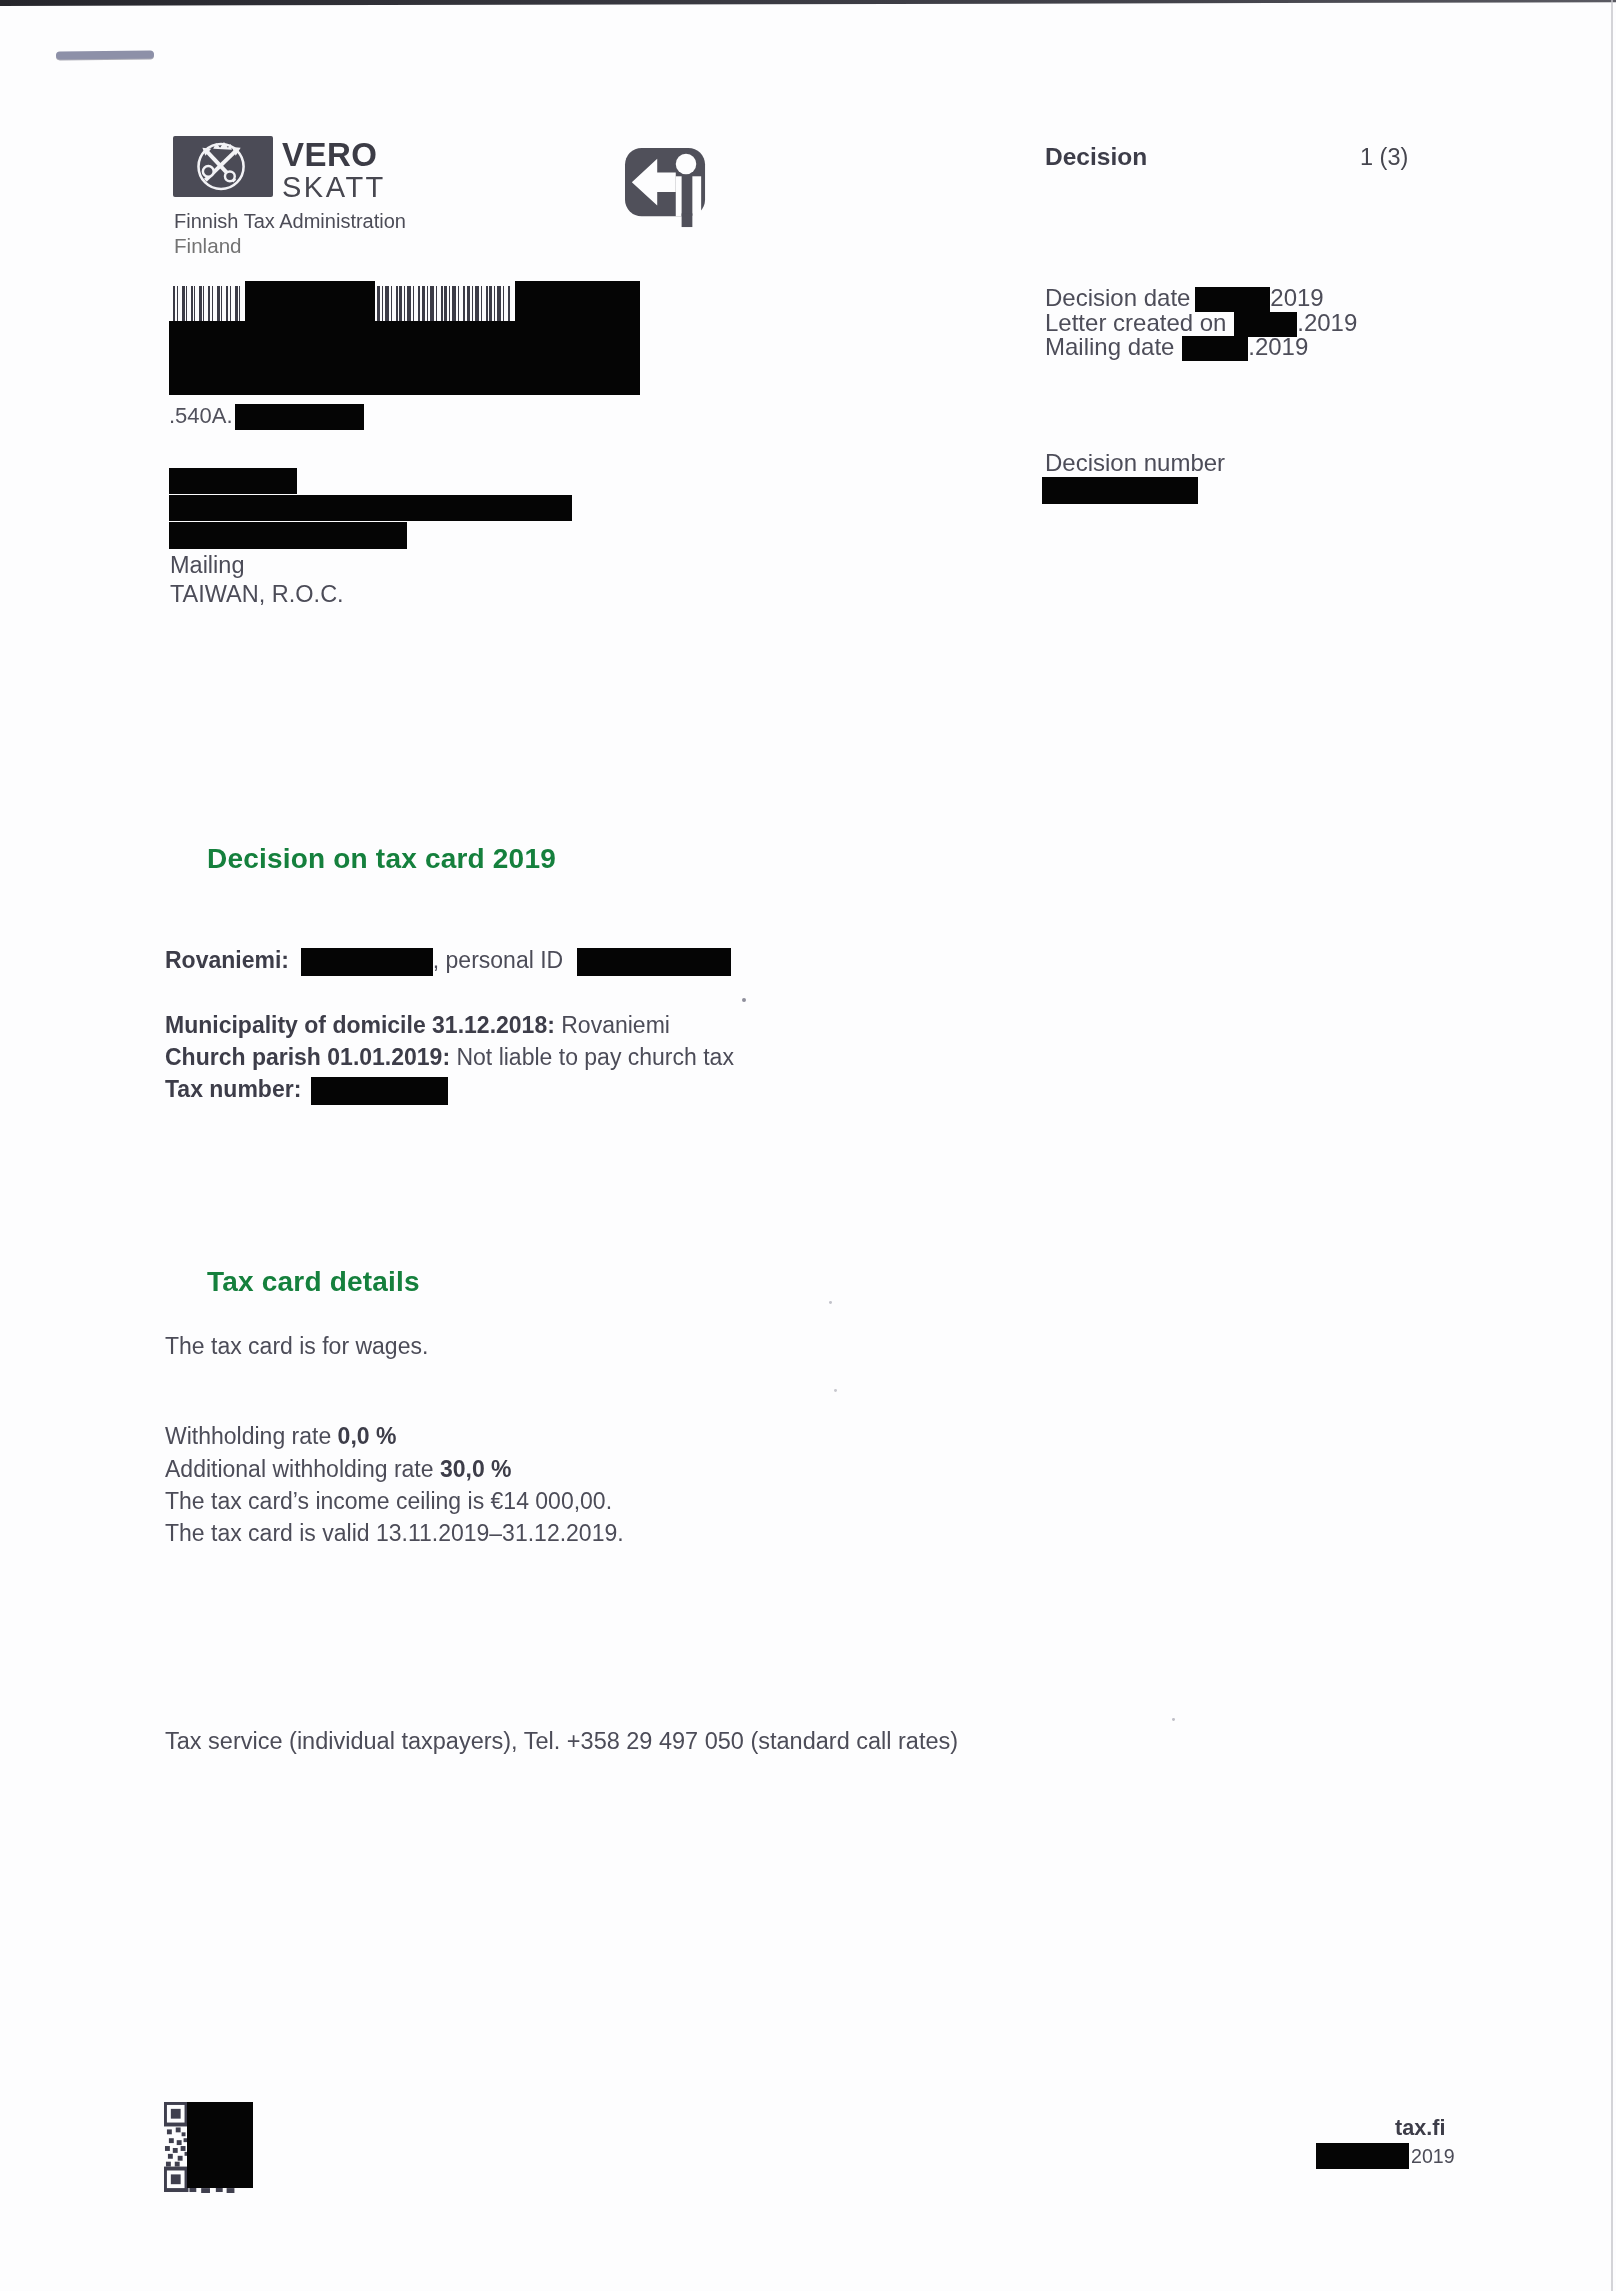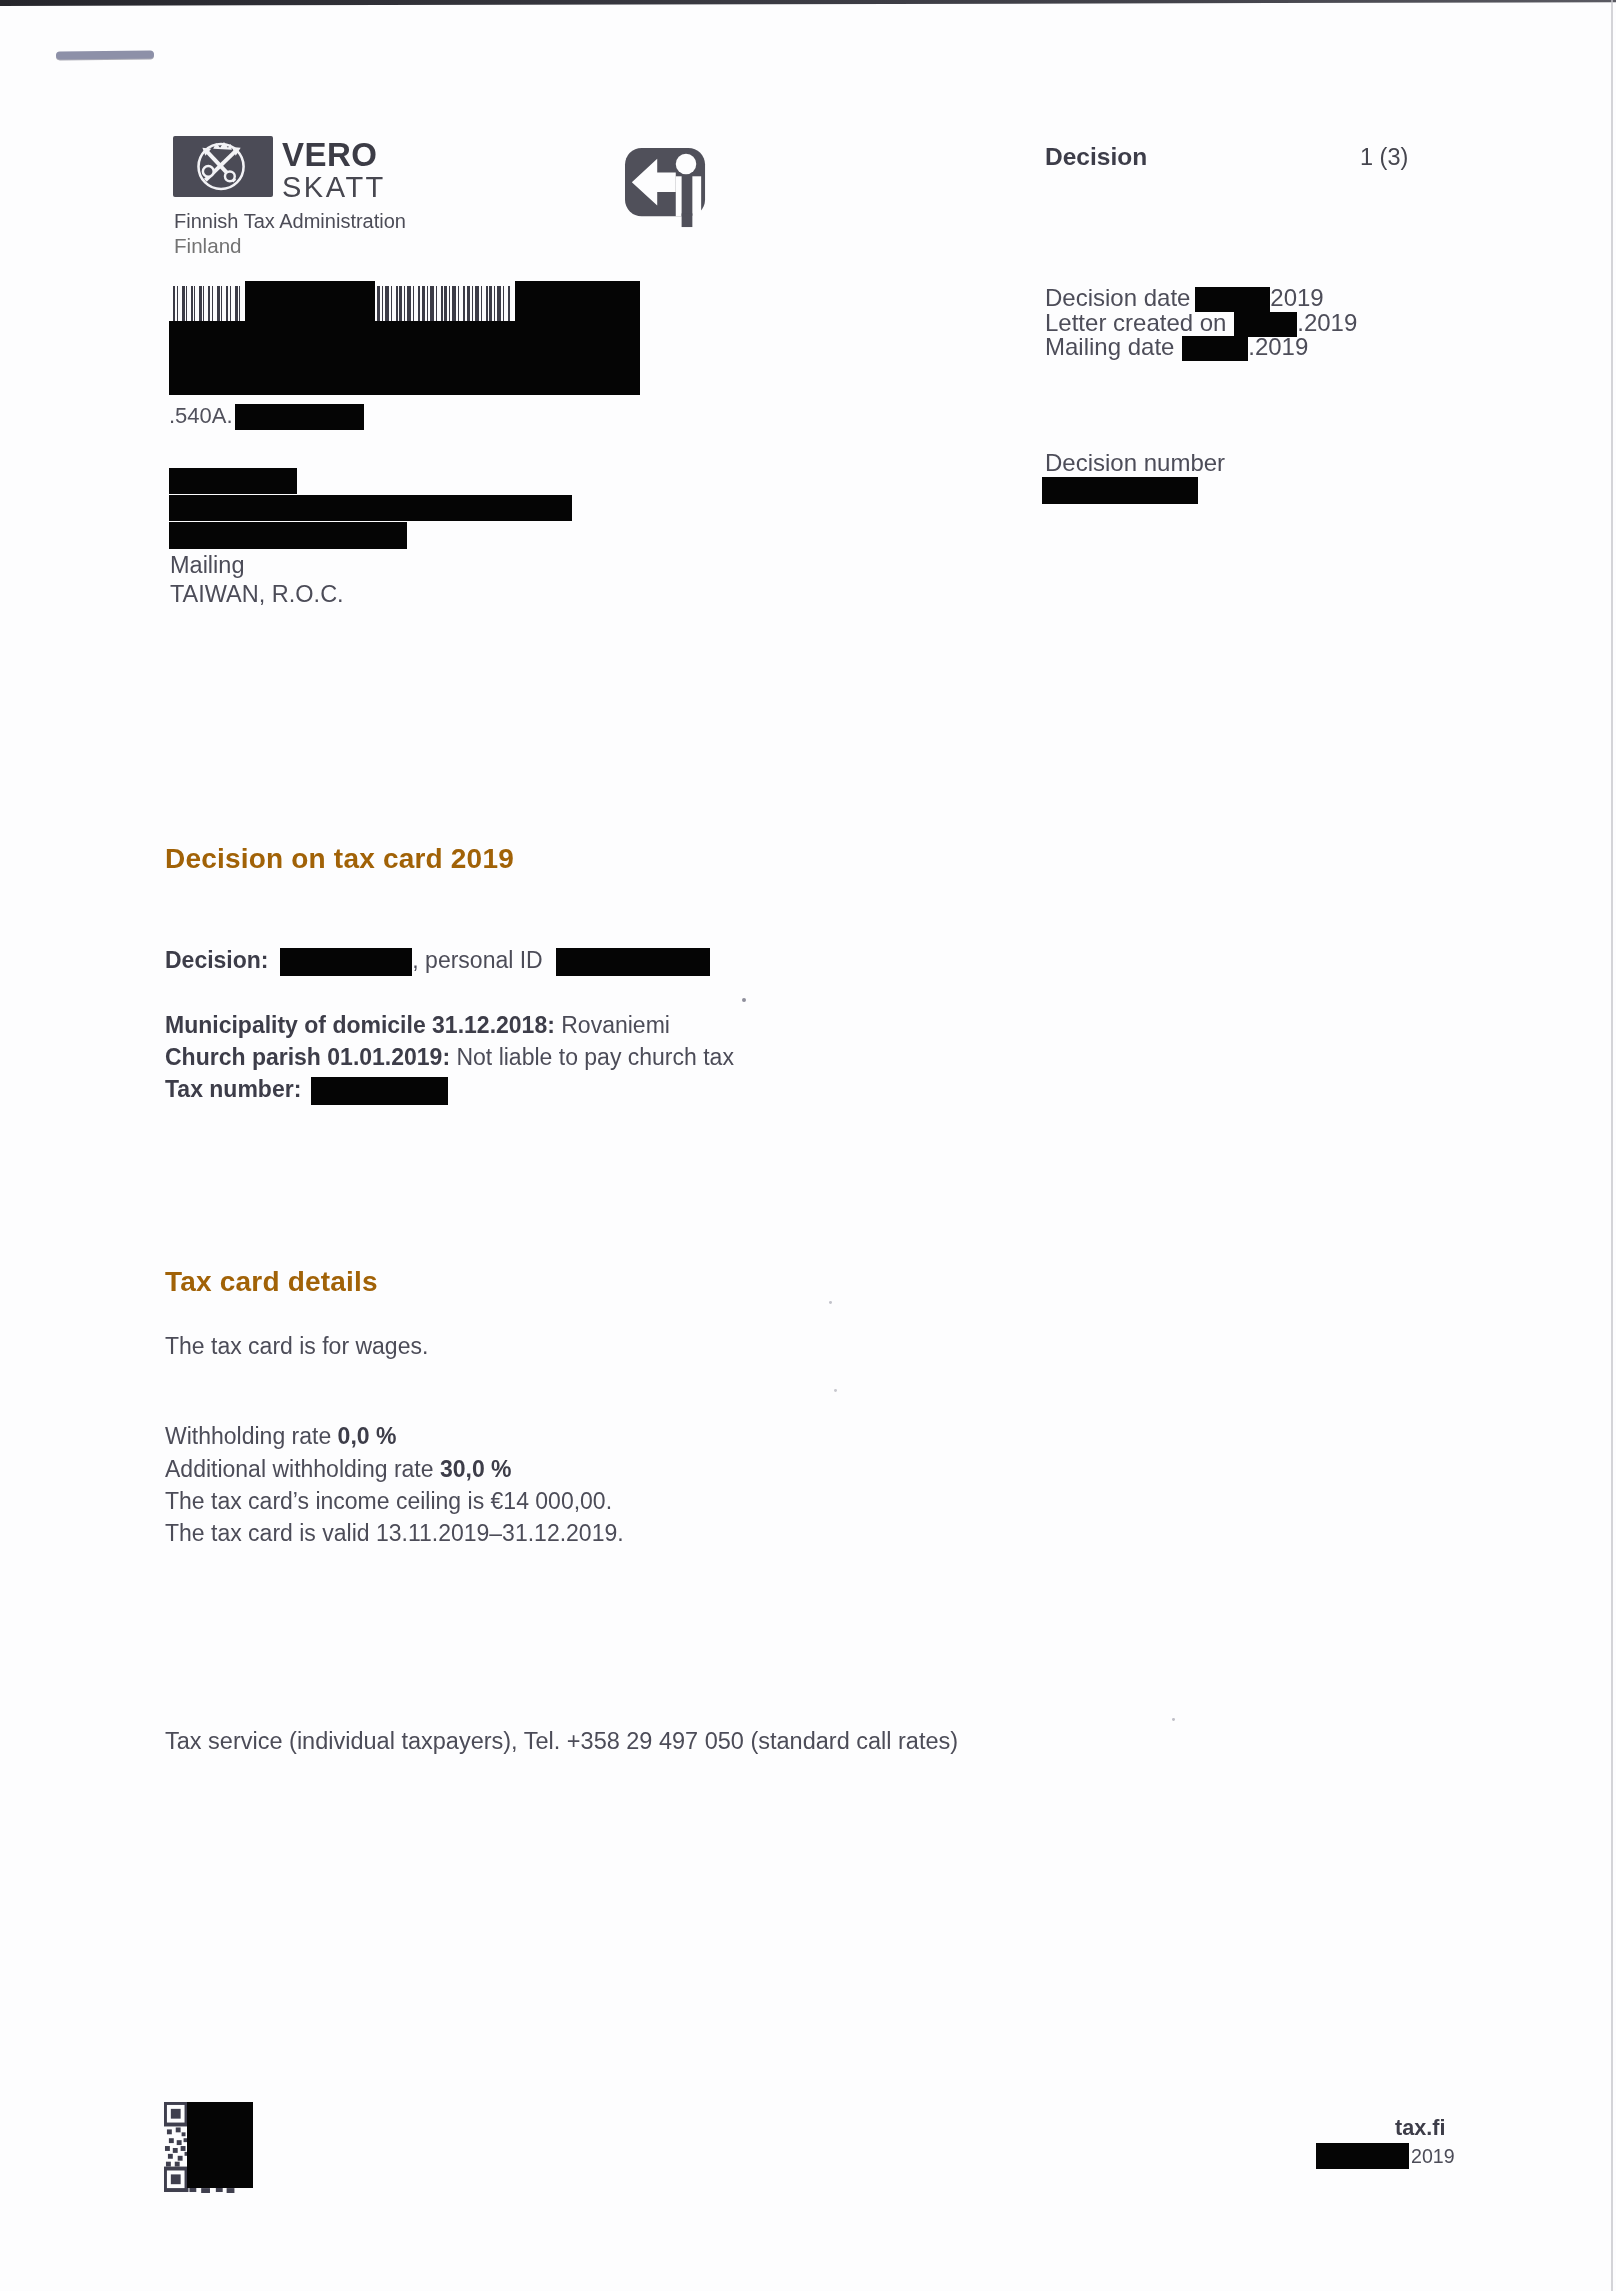--- a/index.html
+++ b/index.html
@@ -13,7 +13,7 @@
   .b{font-weight:bold;color:#3d3d49;}
   .redact{background:#050505;display:inline-block;vertical-align:middle;}
   .redact-abs{position:absolute;background:#050505;}
-  .h1{font-size:28px;font-weight:bold;color:#a16207;letter-spacing:0.2px;}
+  .h1{font-size:28px;font-weight:bold;color:#15803d;letter-spacing:0.2px;margin-left:42px;}
   .body-line{font-size:23px;color:#4c4c58;}
   .meta-line{font-size:24px;line-height:24.5px;color:#4d4d59;text-align:right;}
   .speck{position:absolute;border-radius:50%;}

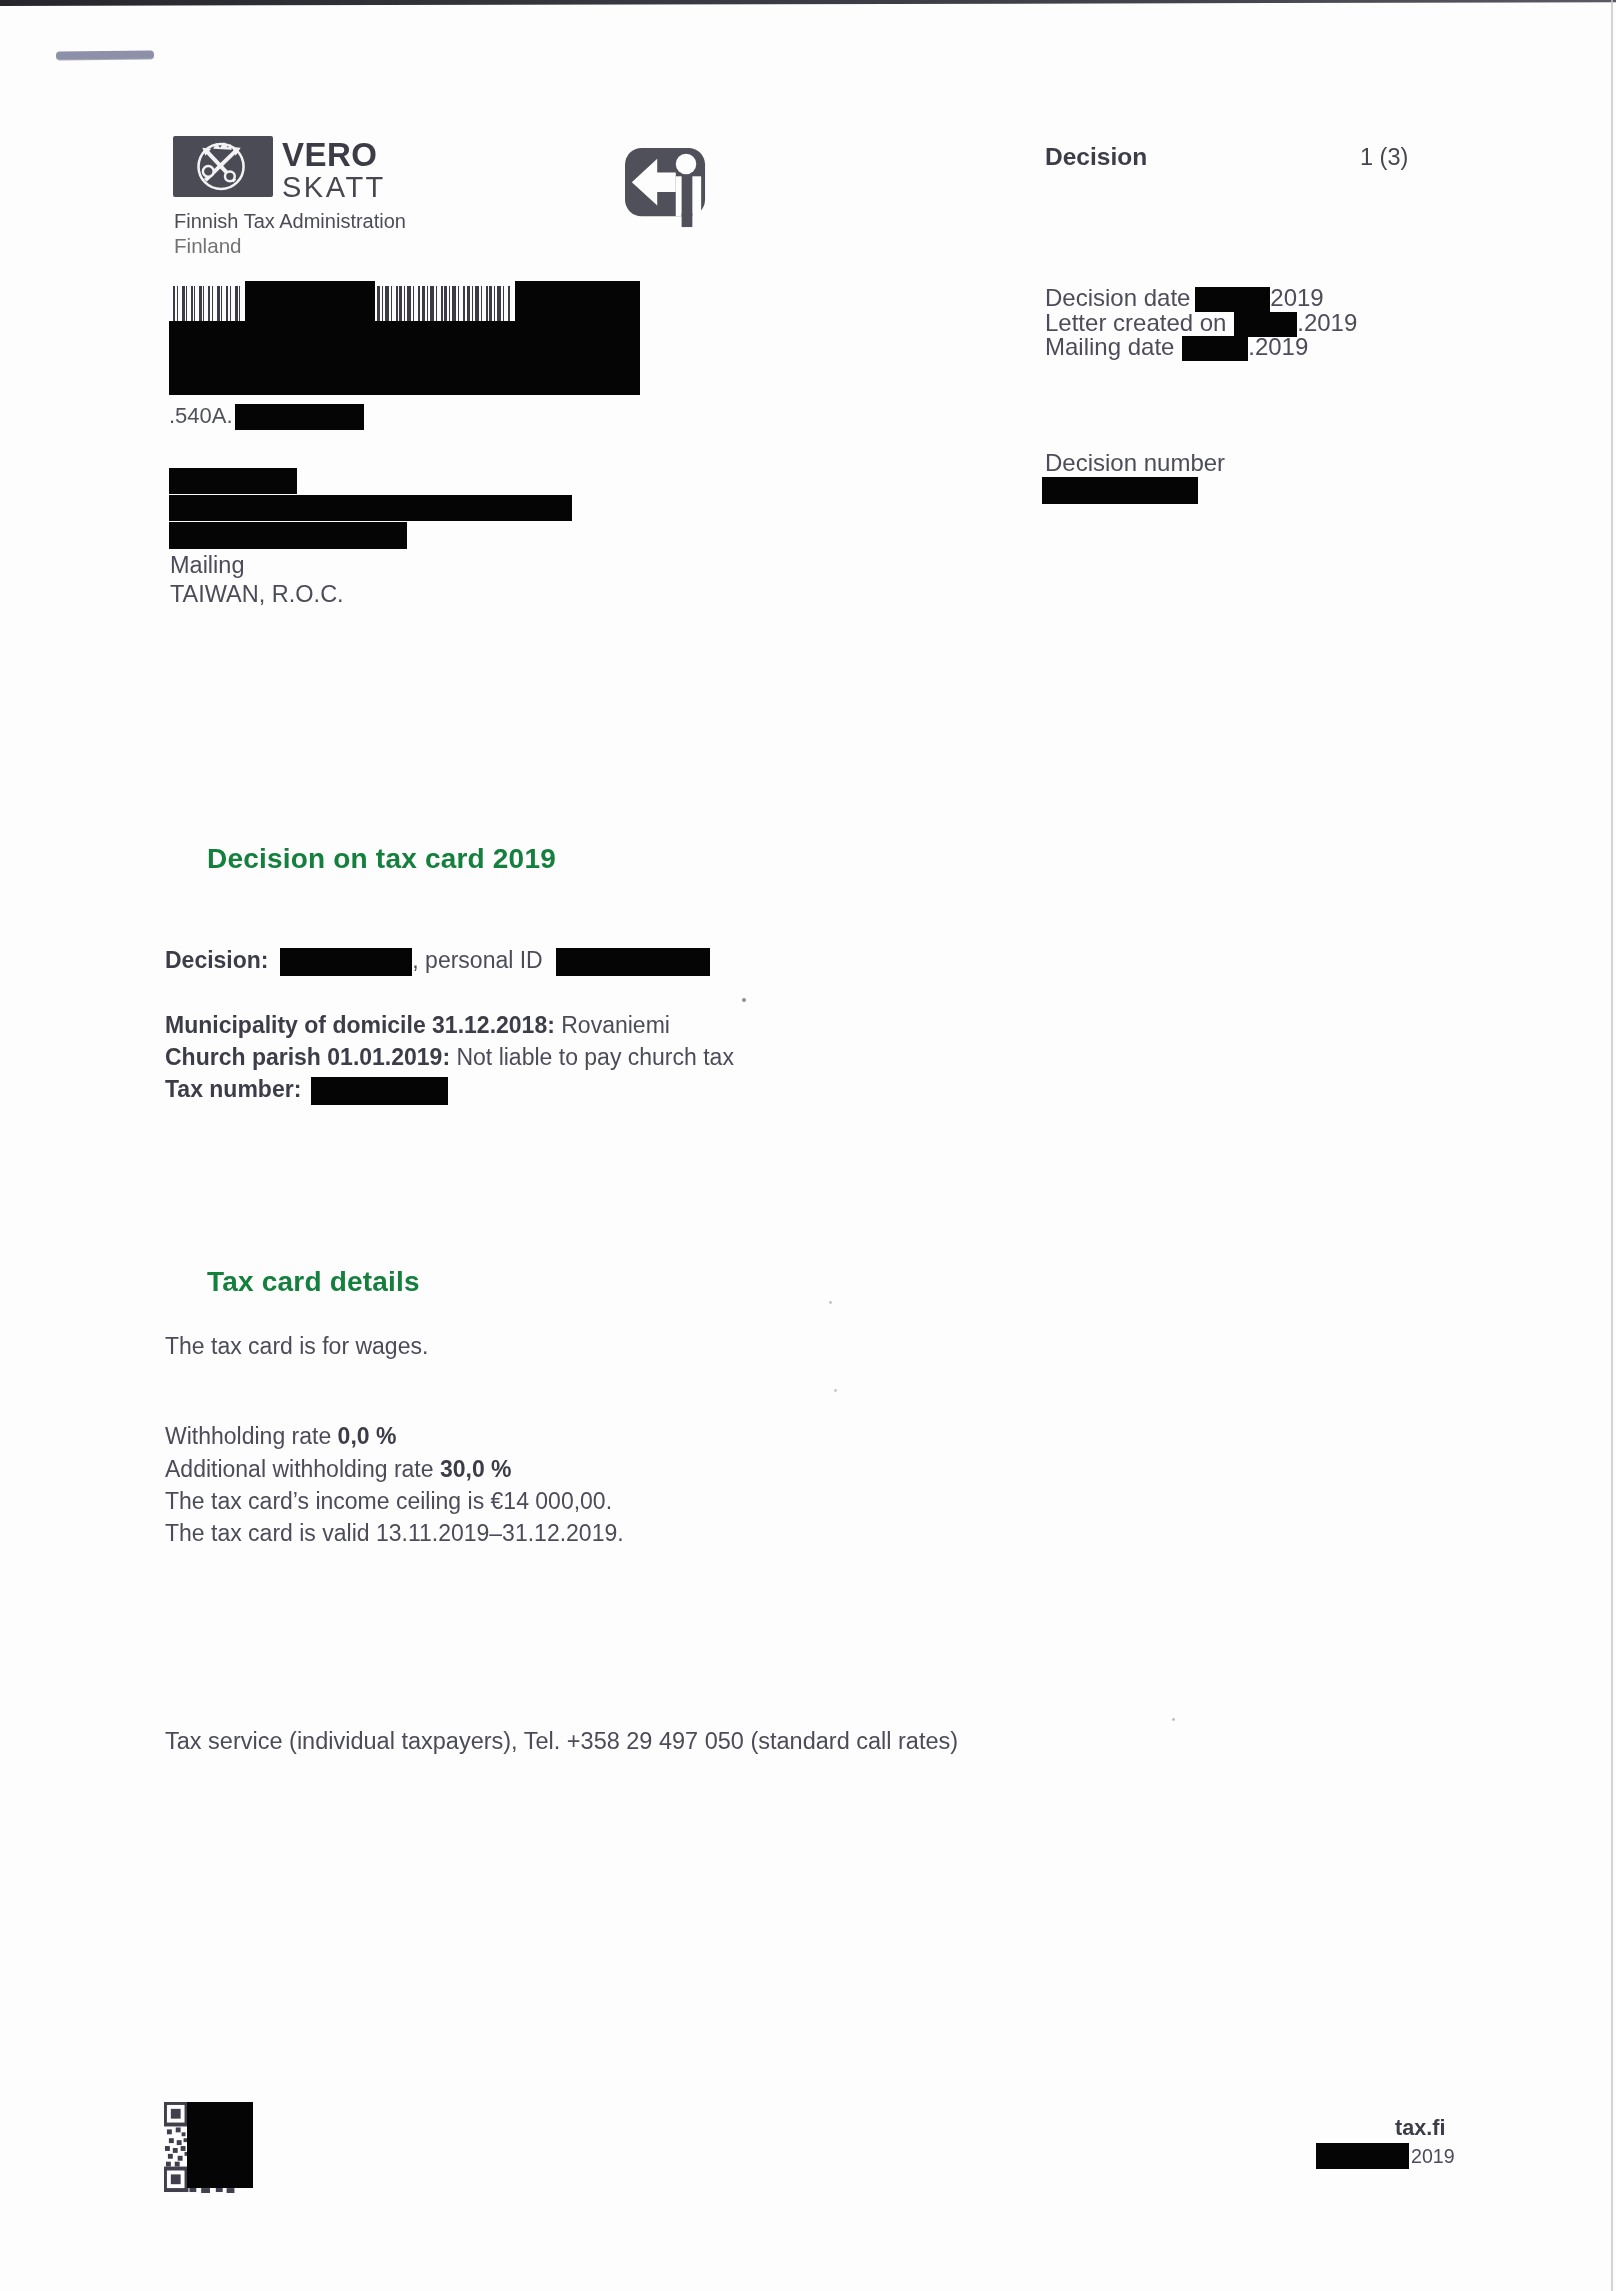--- a/index.html
+++ b/index.html
@@ -110,7 +110,7 @@
 <div class="abs h1" style="left:165px;top:843px;">Decision on tax card 2019</div>
 
 <div class="abs body-line" style="left:165px;top:947px;">
-  <span class="b">Decision:</span><span class="redact" style="width:132px;height:27.4px;margin-left:11.8px;"></span><span>, personal ID</span><span class="redact" style="width:154px;height:27.4px;margin-left:13.7px;"></span>
+  <span class="b">Rovaniemi:</span><span class="redact" style="width:132px;height:27.4px;margin-left:11.8px;"></span><span>, personal ID</span><span class="redact" style="width:154px;height:27.4px;margin-left:13.7px;"></span>
 </div>
 
 <div class="abs body-line" style="left:165px;top:1012px;">

